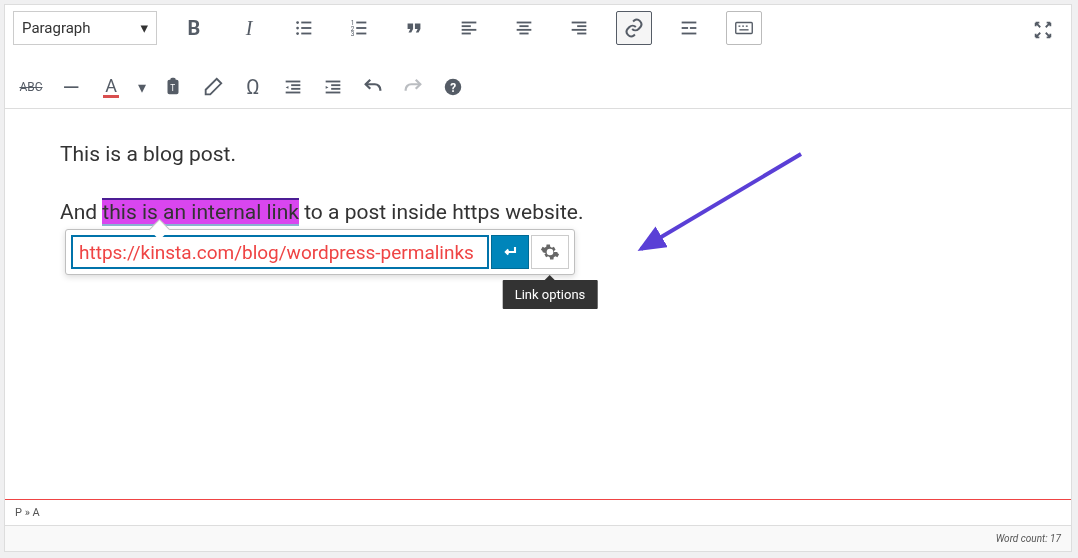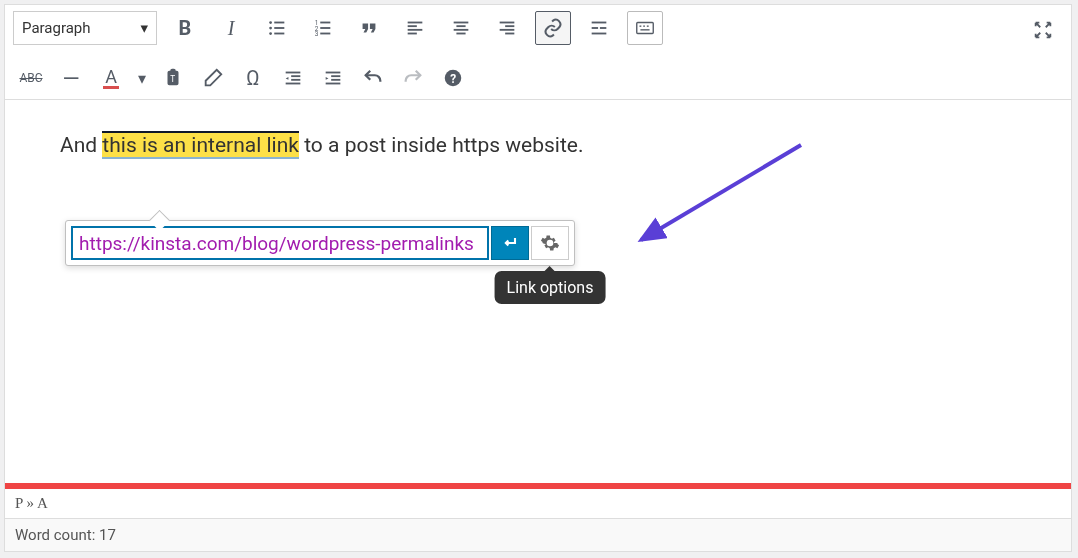--- a/index.html
+++ b/index.html
@@ -27,7 +27,7 @@
     display: flex;
     flex-wrap: wrap;
     align-items: center;
-    gap: 10px;
+    gap: 19px;
     position: relative;
   }
   .row2 {

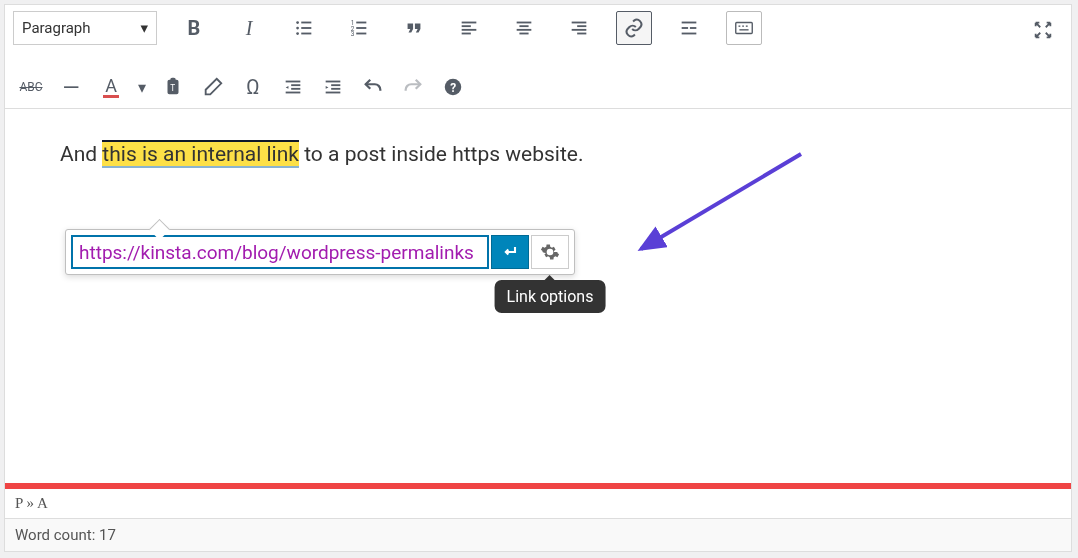--- a/index.html
+++ b/index.html
@@ -362,6 +362,7 @@
   </div>
 
   <div class="content">
+    <p><span>This is a blog post.</span></p>
     <p><span>And </span><span class="highlight">this is an internal link</span><span> to a post inside https website.</span></p>
 
     <div class="link-popup">

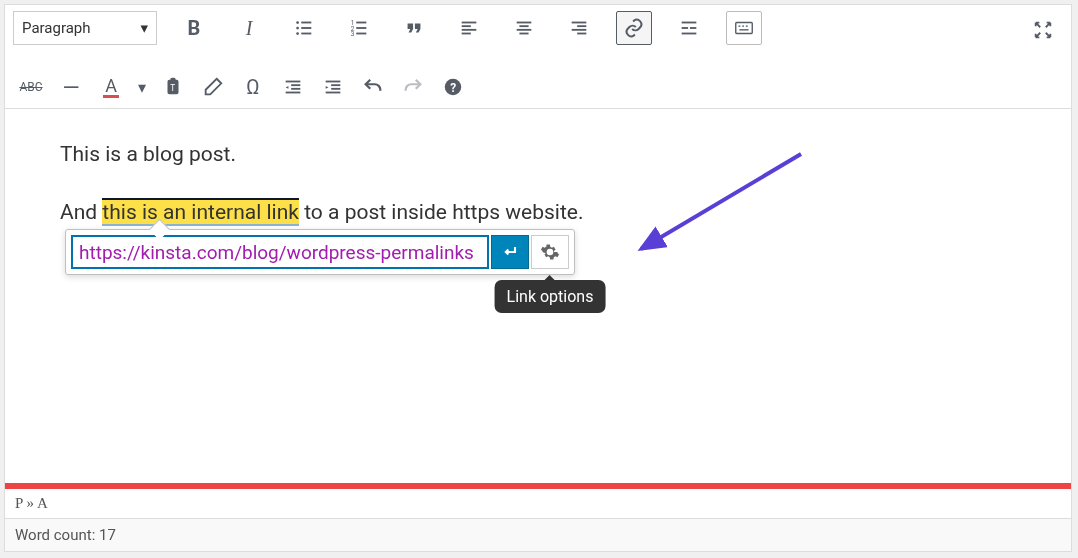--- a/index.html
+++ b/index.html
@@ -84,8 +84,8 @@
   }
   .content p { margin: 0 0 26px 0; line-height: 1.5; }
   .highlight {
-    background: #fde047;
-    border-top: 2px solid #0f172a;
+    background: #d946ef;
+    border-top: 2px solid #4c1d95;
     border-bottom: 2px solid #8ab3d1;
   }
   .link-popup {

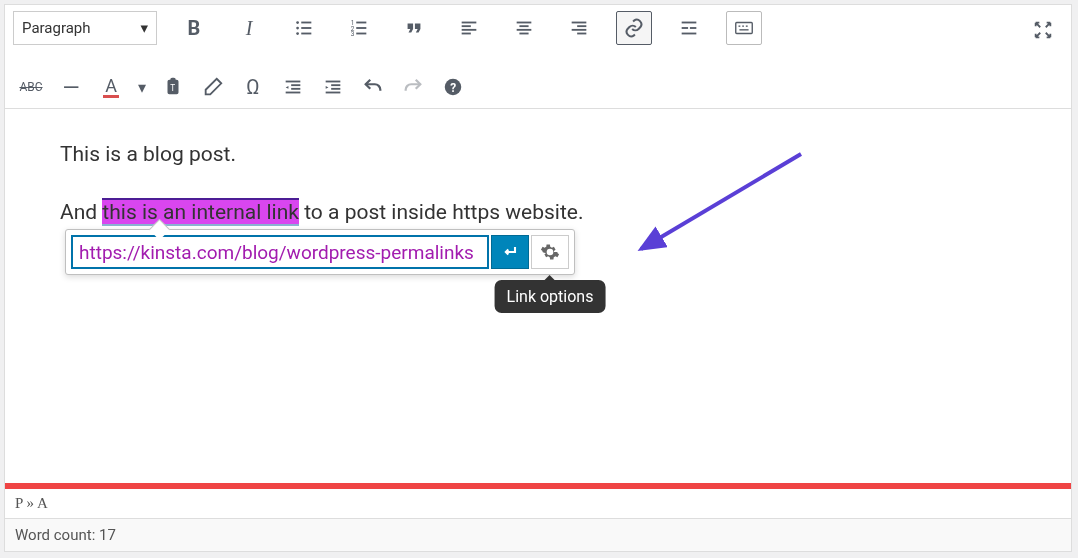--- a/index.html
+++ b/index.html
@@ -119,7 +119,7 @@
     font-size: 19px;
     padding: 0 6px;
     font-family: inherit;
-    color: #a21caf;
+    color: #ef4444;
     outline: none;
   }
   .apply-btn {

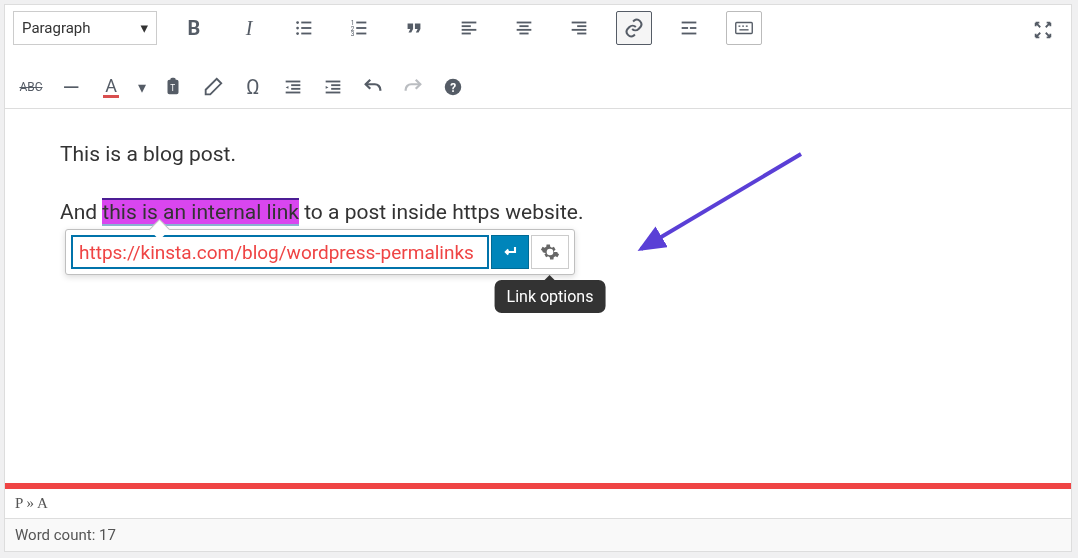--- a/index.html
+++ b/index.html
@@ -154,9 +154,9 @@
     transform: translateX(-50%);
     background: #333;
     color: #fff;
-    font-size: 16px;
+    font-size: 13px;
     padding: 7px 12px;
-    border-radius: 7px;
+    border-radius: 1px;
     white-space: nowrap;
   }
   .tooltip::before {

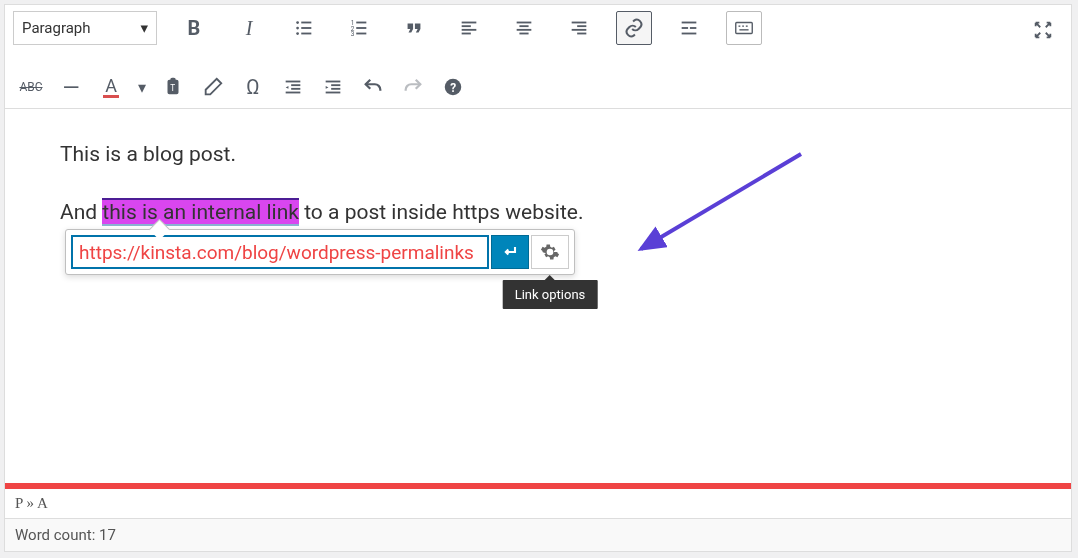--- a/index.html
+++ b/index.html
@@ -176,12 +176,11 @@
     pointer-events: none;
   }
   .status-path {
-    border-top: 6px solid #ef4444;
+    border-top: 1px solid #ef4444;
     padding: 6px 10px;
-    font-size: 15px;
+    font-size: 11px;
     color: #555;
     background: #fff;
-    font-family: Liberation Serif, serif;
   }
   .status-bar {
     border-top: 1px solid #ddd;

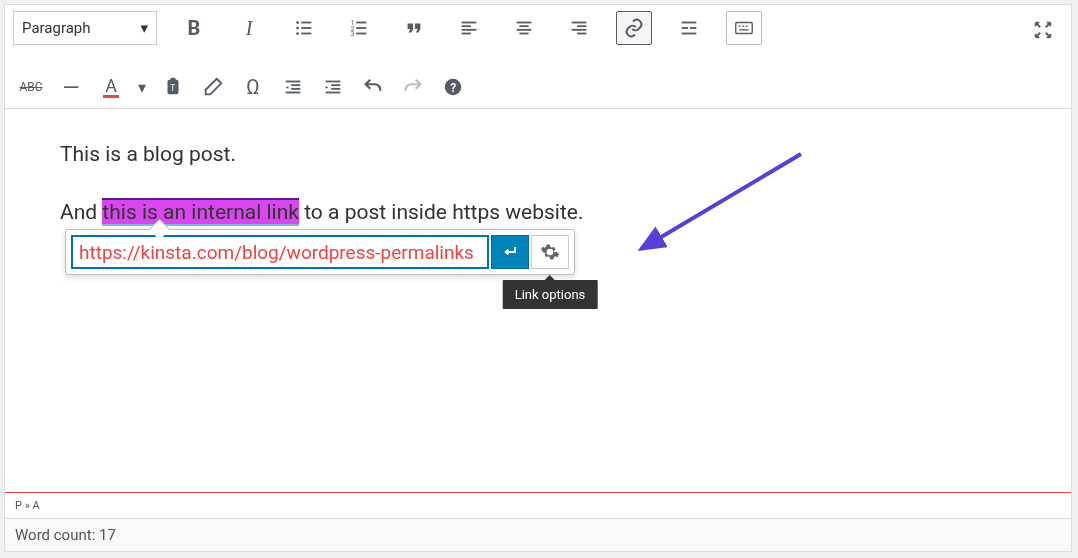--- a/index.html
+++ b/index.html
@@ -185,11 +185,12 @@
   .status-bar {
     border-top: 1px solid #ddd;
     padding: 7px 10px;
-    font-size: 15px;
+    font-size: 10px;
     color: #555;
     display: flex;
-    justify-content: flex-start;
+    justify-content: flex-end;
     background: #f9f9f9;
+    font-style: italic;
   }
   .color-underline {
     border-bottom: 3px solid #d94f4f;

